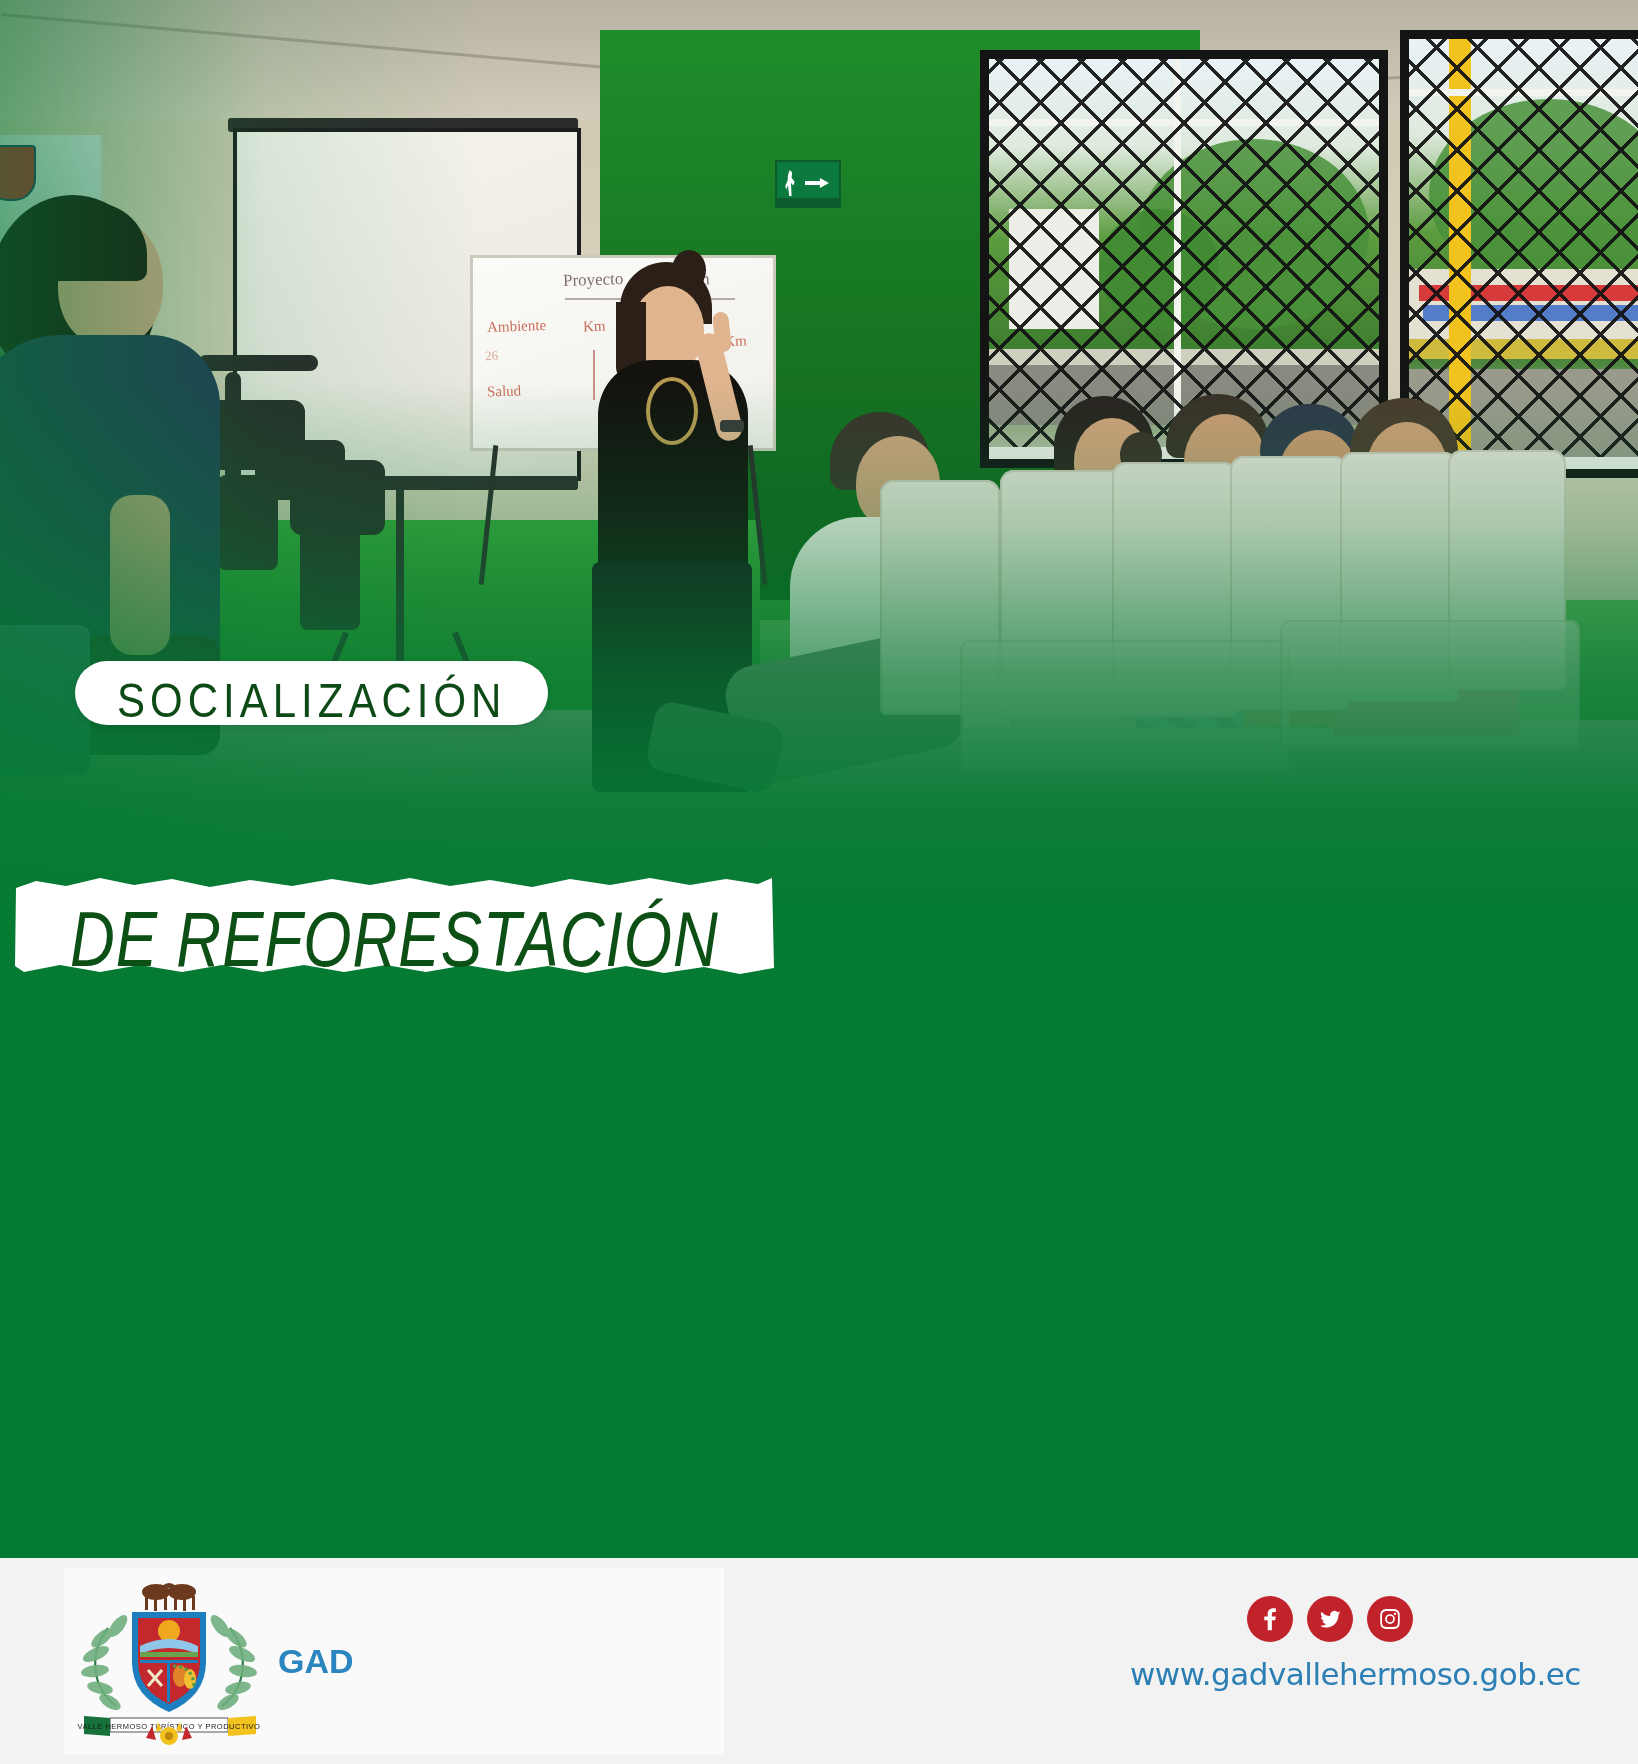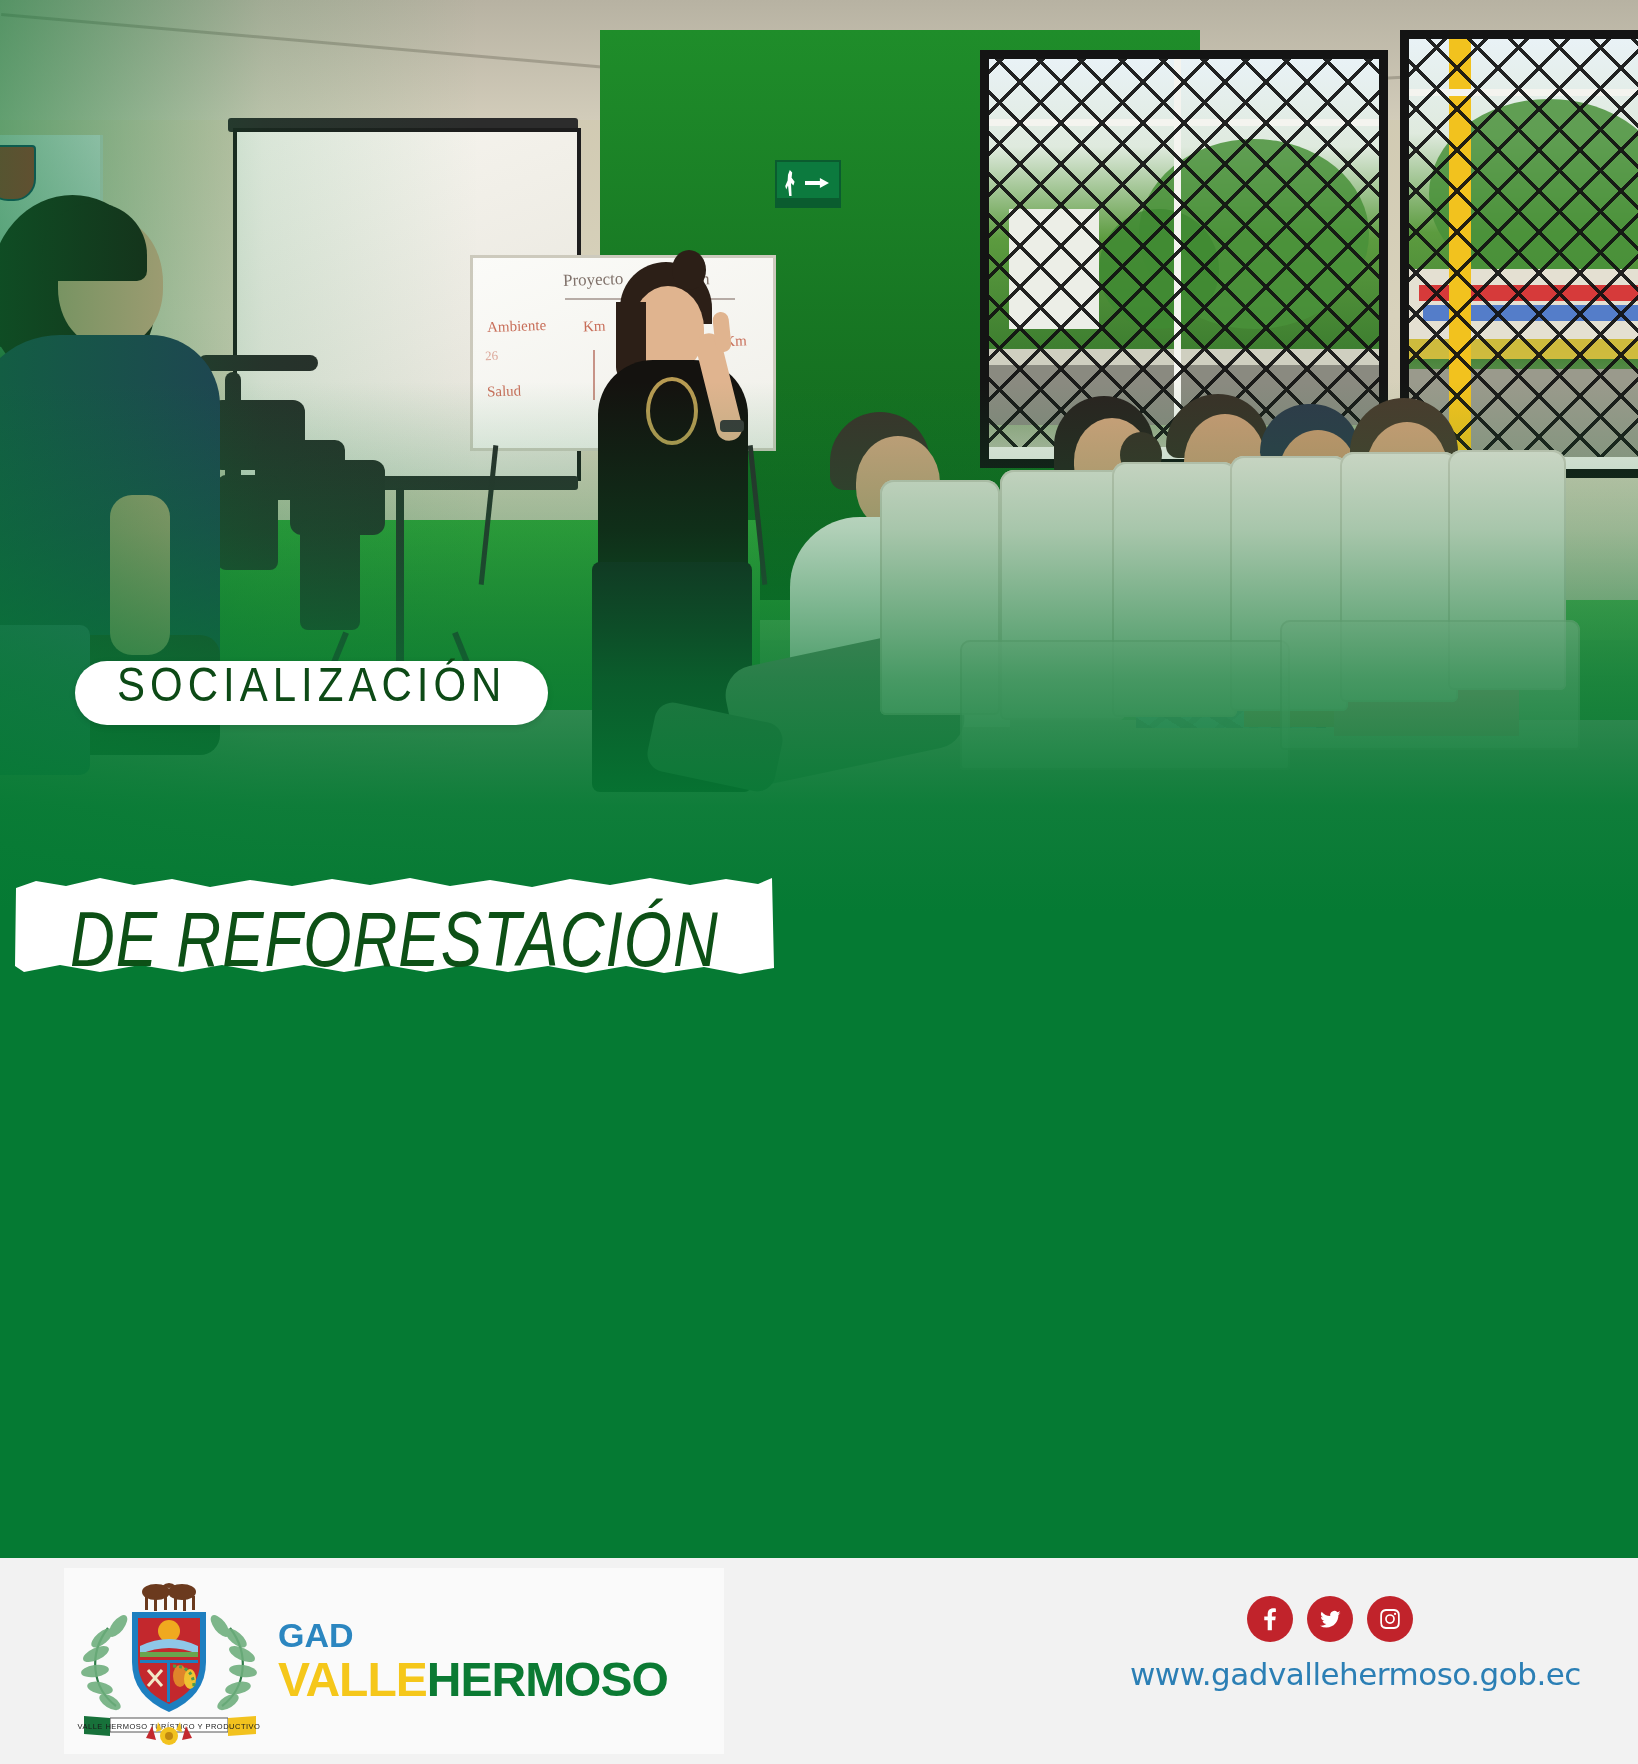--- a/index.html
+++ b/index.html
@@ -129,7 +129,7 @@
     position:absolute;left:75px;top:661px;
     height:64px;padding:0 42px;
     background:#ffffff;border-radius:34px;
-    display:flex;align-items:flex-start;
+    display:flex;align-items:flex-end;
     box-shadow:0 2px 6px rgba(0,0,0,.12);
   }
   .pill span{

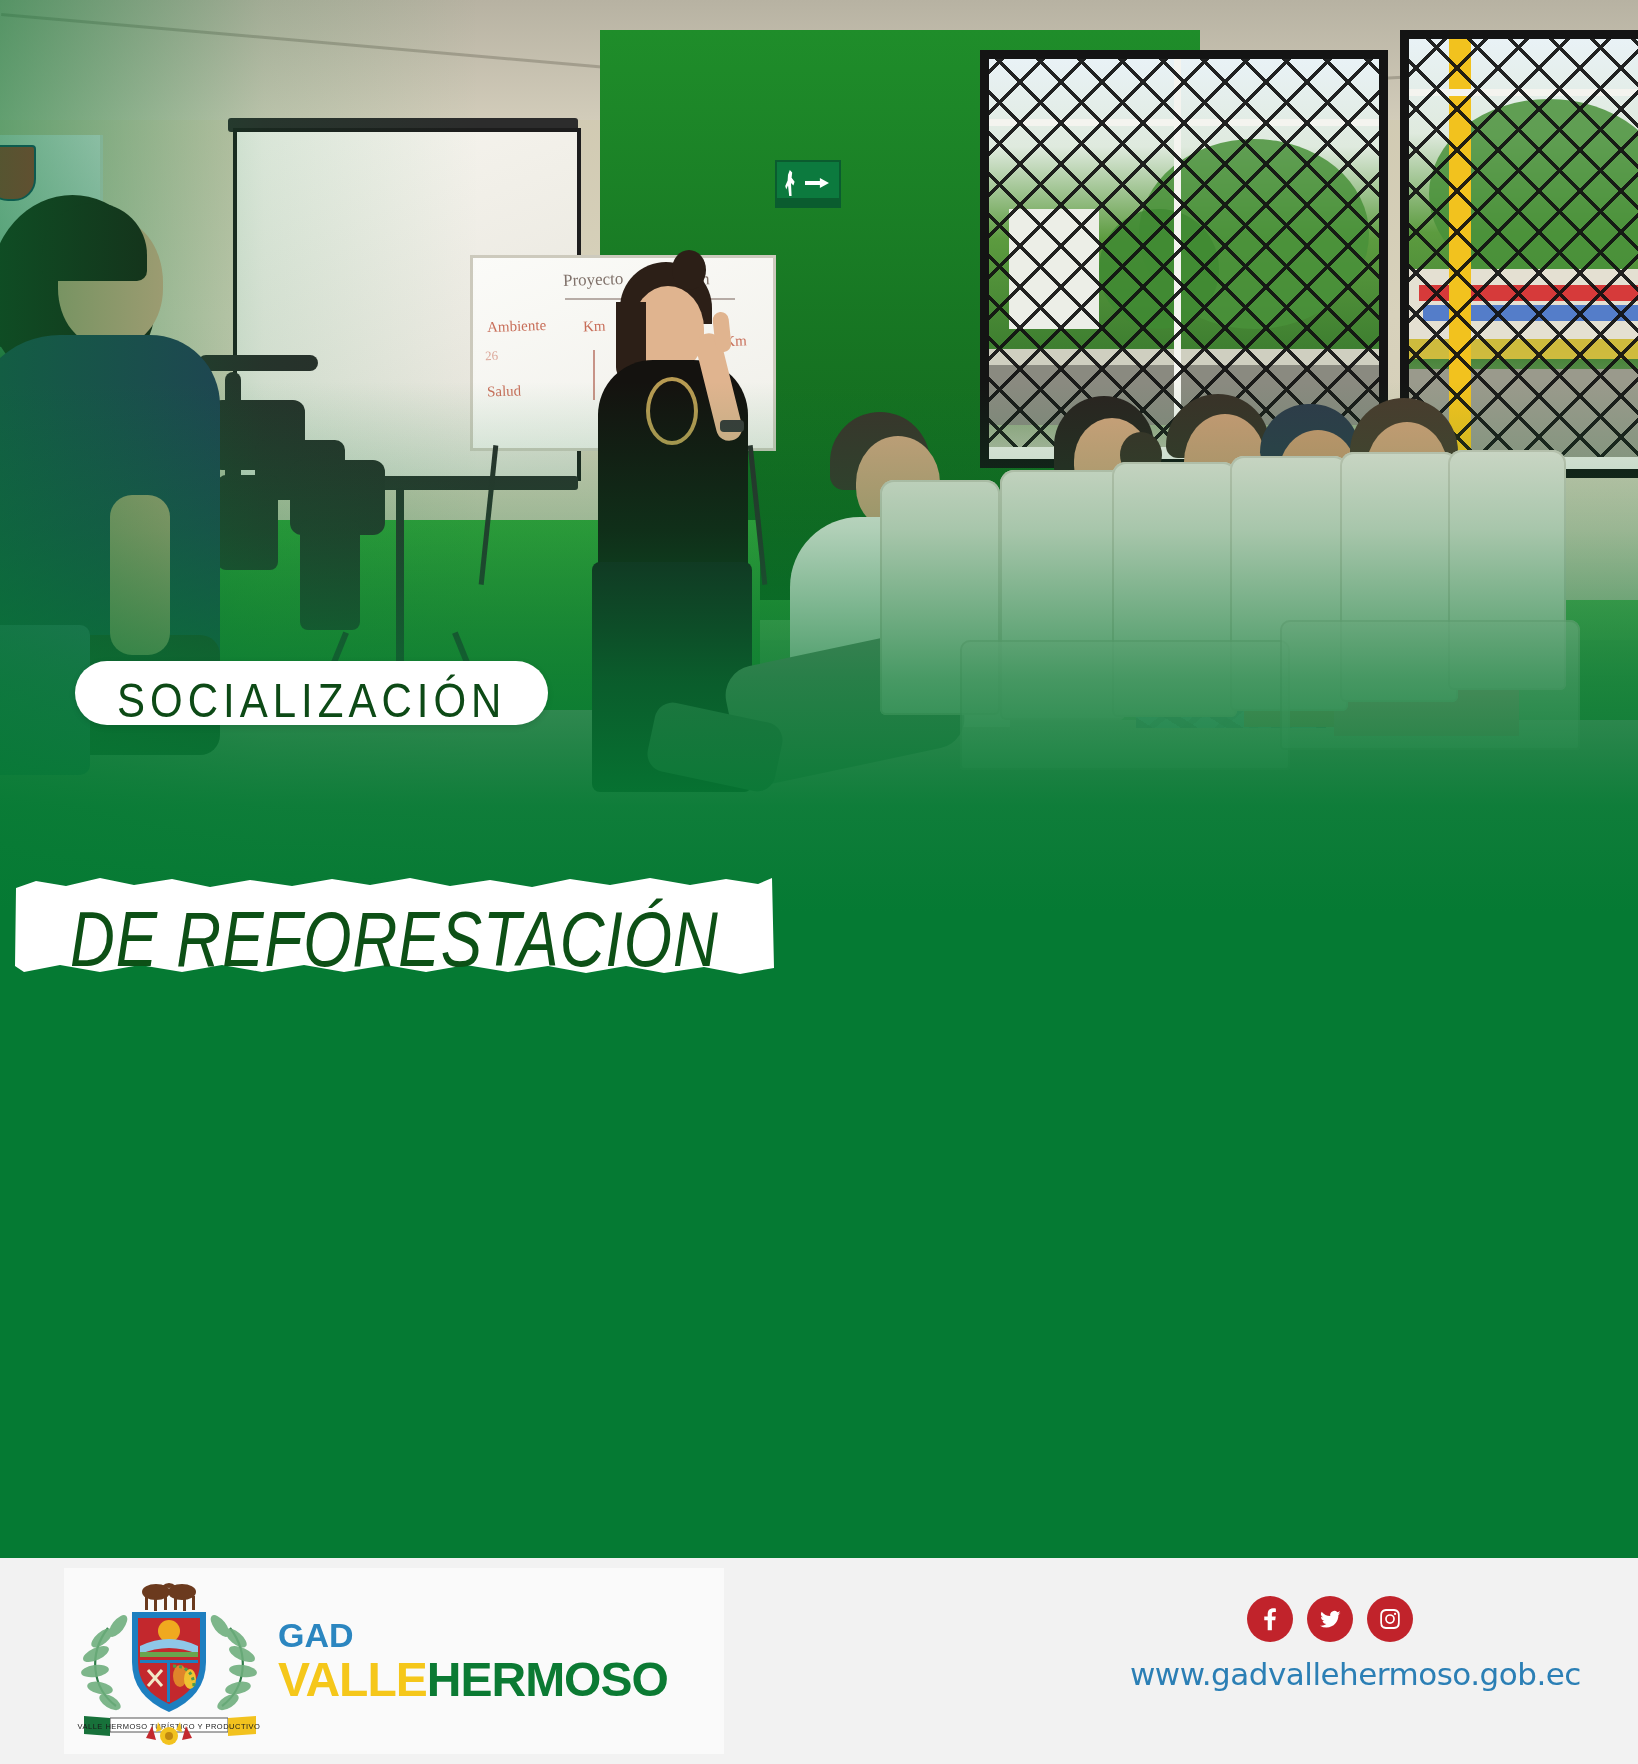--- a/index.html
+++ b/index.html
@@ -449,9 +449,6 @@
       </div>
       <div class="gadtxt">
         <span class="gad1">GAD</span>
-        <span class="gad3">
-          <span class="y">VALLE</span><span class="g">HERMOSO</span>
-        </span>
       </div>
     </div>
 

